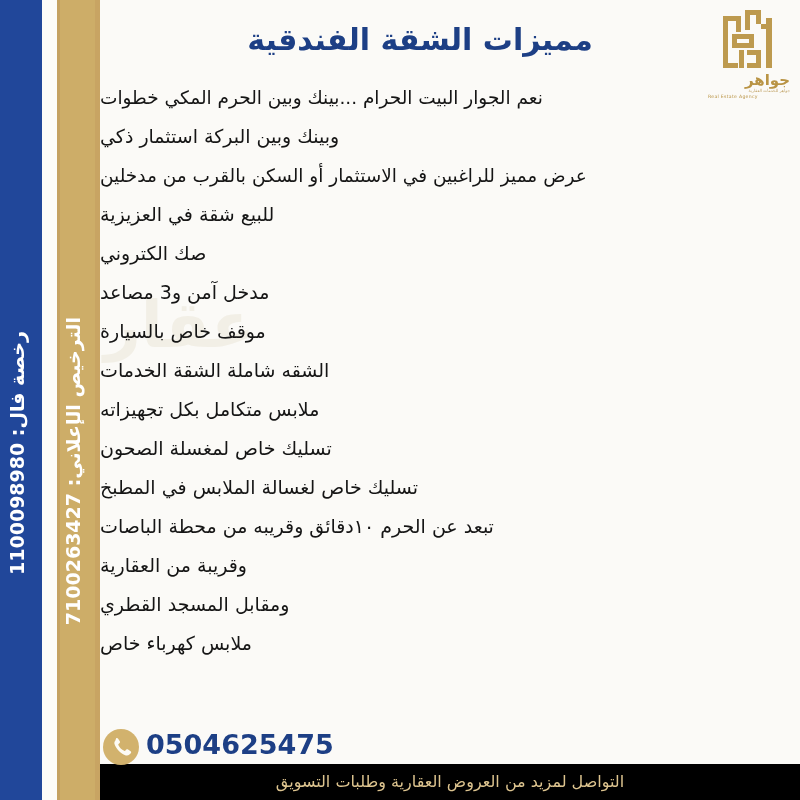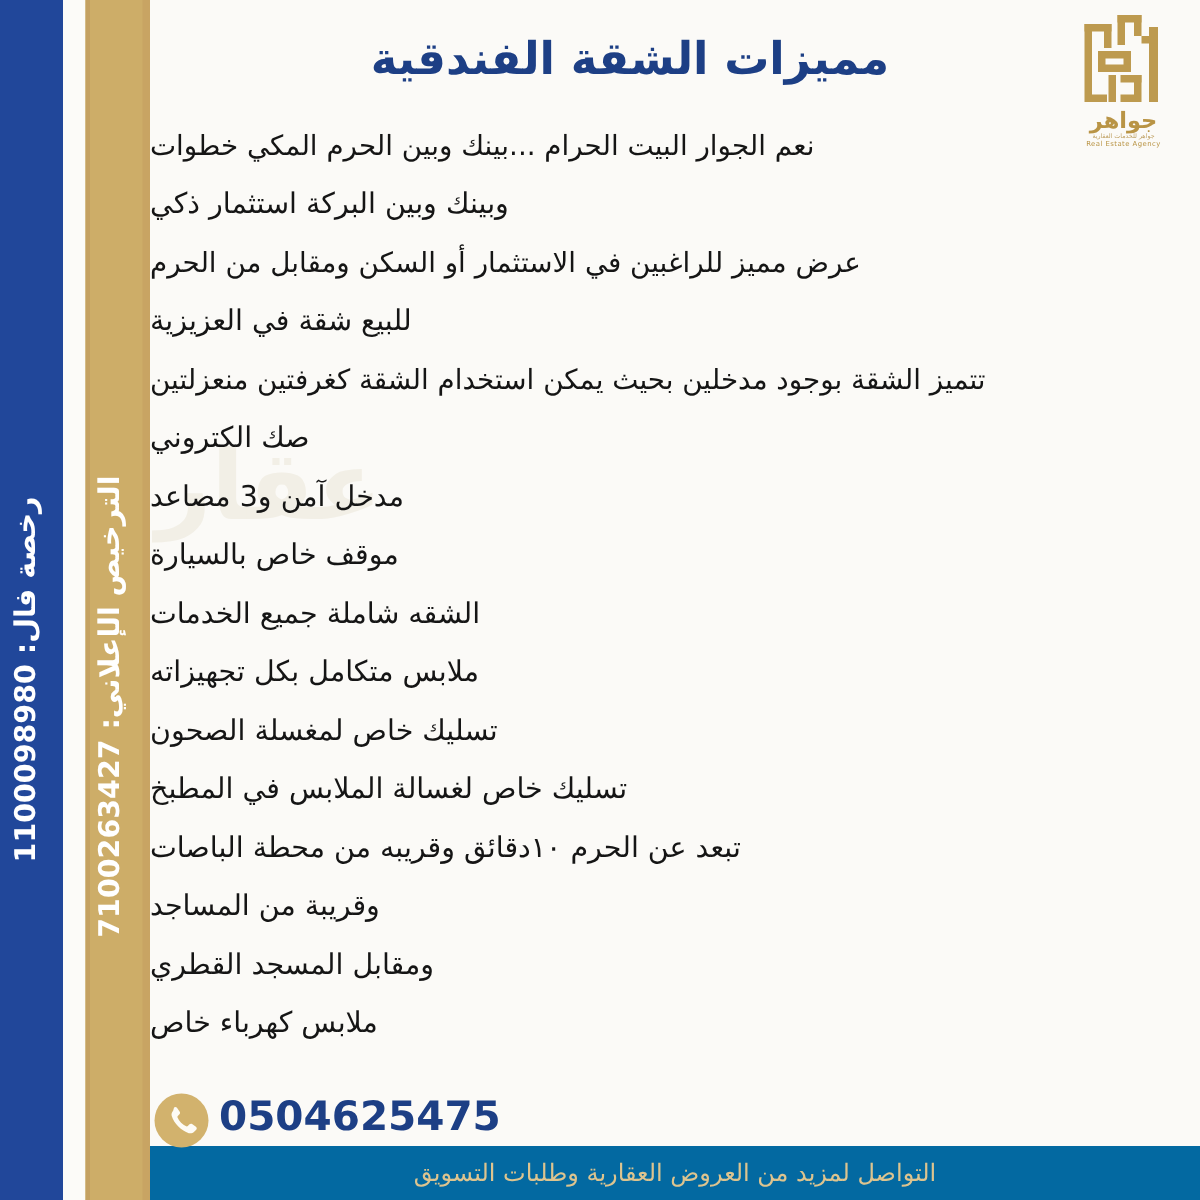--- a/index.html
+++ b/index.html
@@ -134,7 +134,6 @@
     top: 6px;
     width: 82px;
     height: 100px;
-    text-align: center;
   }
   .logo-mark { display: block; margin: 0 auto; }
   .logo-word {

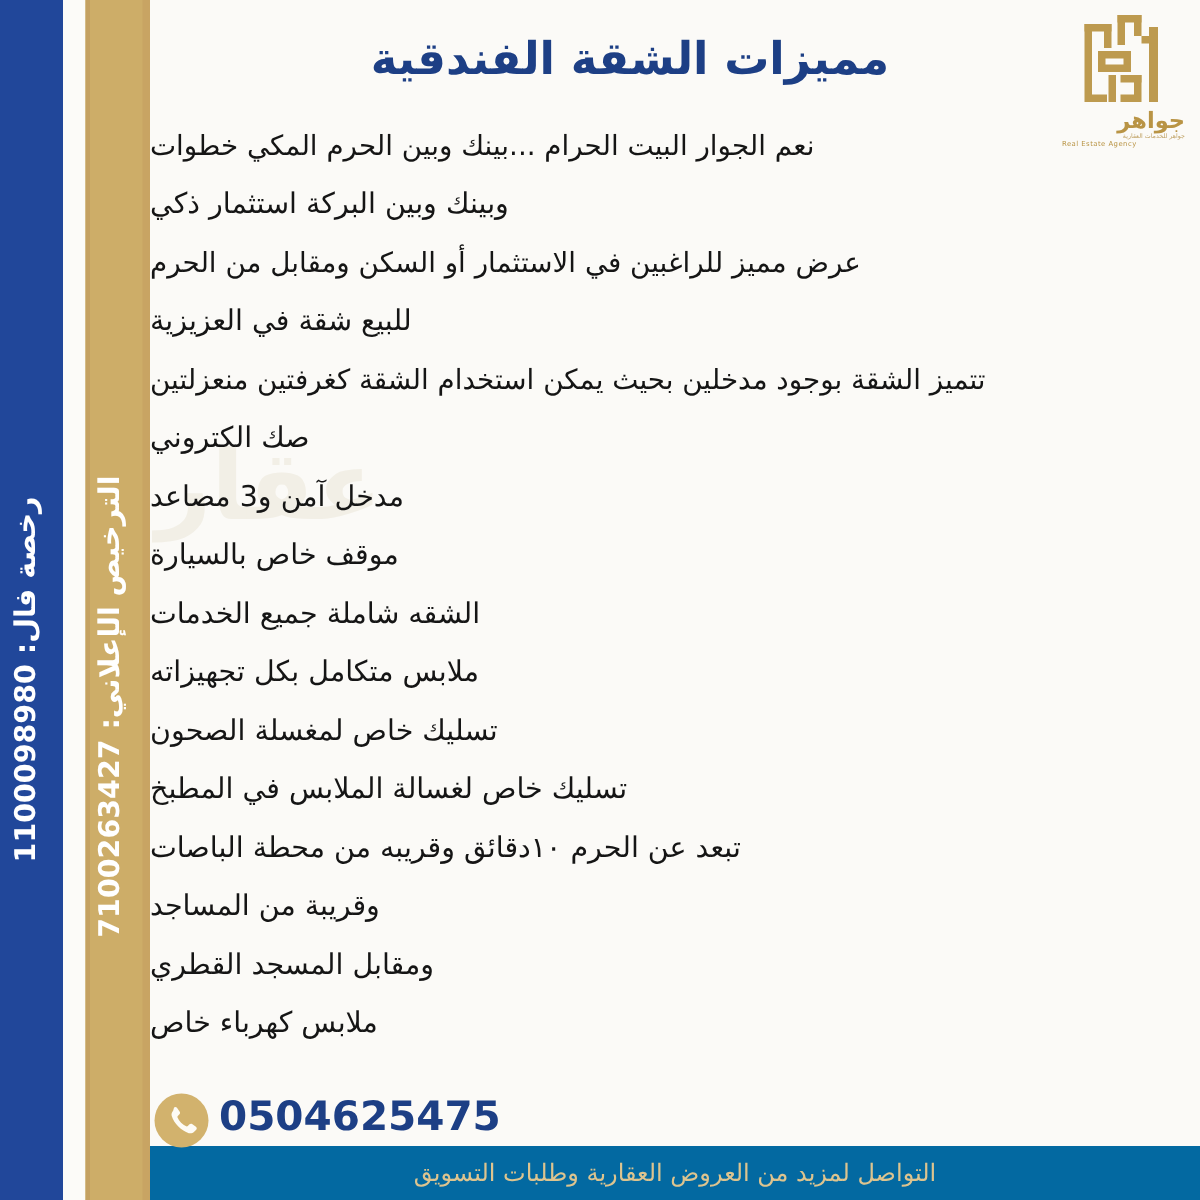--- a/index.html
+++ b/index.html
@@ -228,7 +228,7 @@
     <div class="lines">
       <div class="line wide">نعم الجوار البيت الحرام ...بينك وبين الحرم المكي خطوات</div>
       <div class="line">وبينك وبين البركة استثمار ذكي</div>
-      <div class="line wide">عرض مميز للراغبين في الاستثمار أو السكن ومقابل من الحرم</div>
+      <div class="line wide">عرض مميز للراغبين في الاستثمار أو السكن بالقرب من مدخلين</div>
       <div class="line">للبيع شقة في العزيزية</div>
       <div class="line wide">تتميز الشقة بوجود مدخلين بحيث يمكن استخدام الشقة كغرفتين منعزلتين</div>
       <div class="line">صك الكتروني</div>

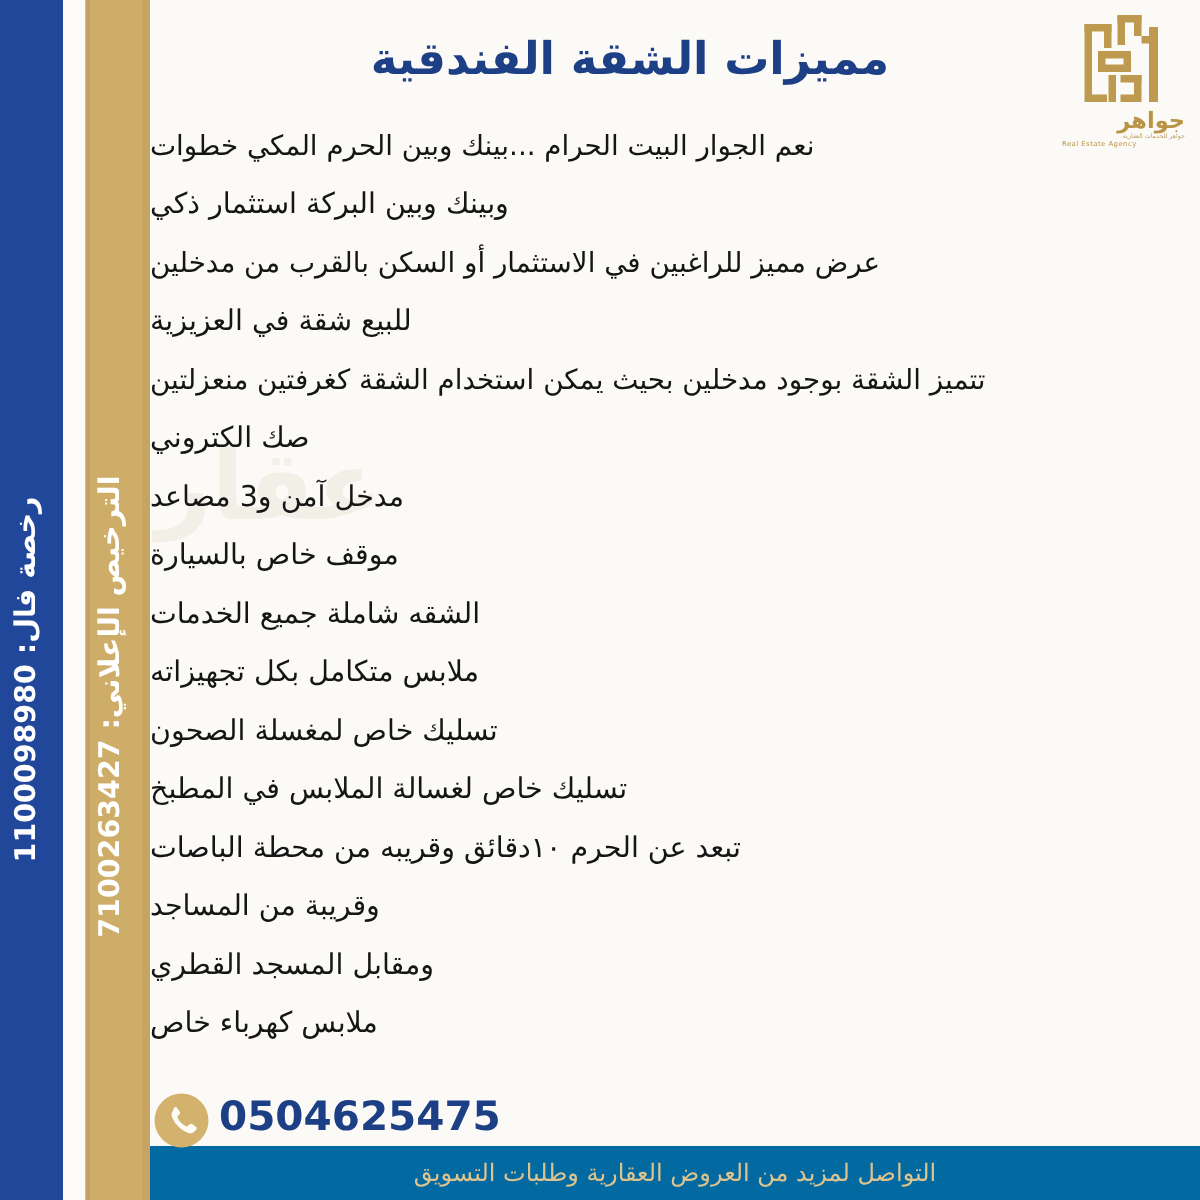--- a/index.html
+++ b/index.html
@@ -230,7 +230,6 @@
       <div class="line">وبينك وبين البركة استثمار ذكي</div>
       <div class="line wide">عرض مميز للراغبين في الاستثمار أو السكن بالقرب من مدخلين</div>
       <div class="line">للبيع شقة في العزيزية</div>
-      <div class="line wide">تتميز الشقة بوجود مدخلين بحيث يمكن استخدام الشقة كغرفتين منعزلتين</div>
       <div class="line">صك الكتروني</div>
       <div class="line">مدخل آمن و3 مصاعد</div>
       <div class="line">موقف خاص بالسيارة</div>

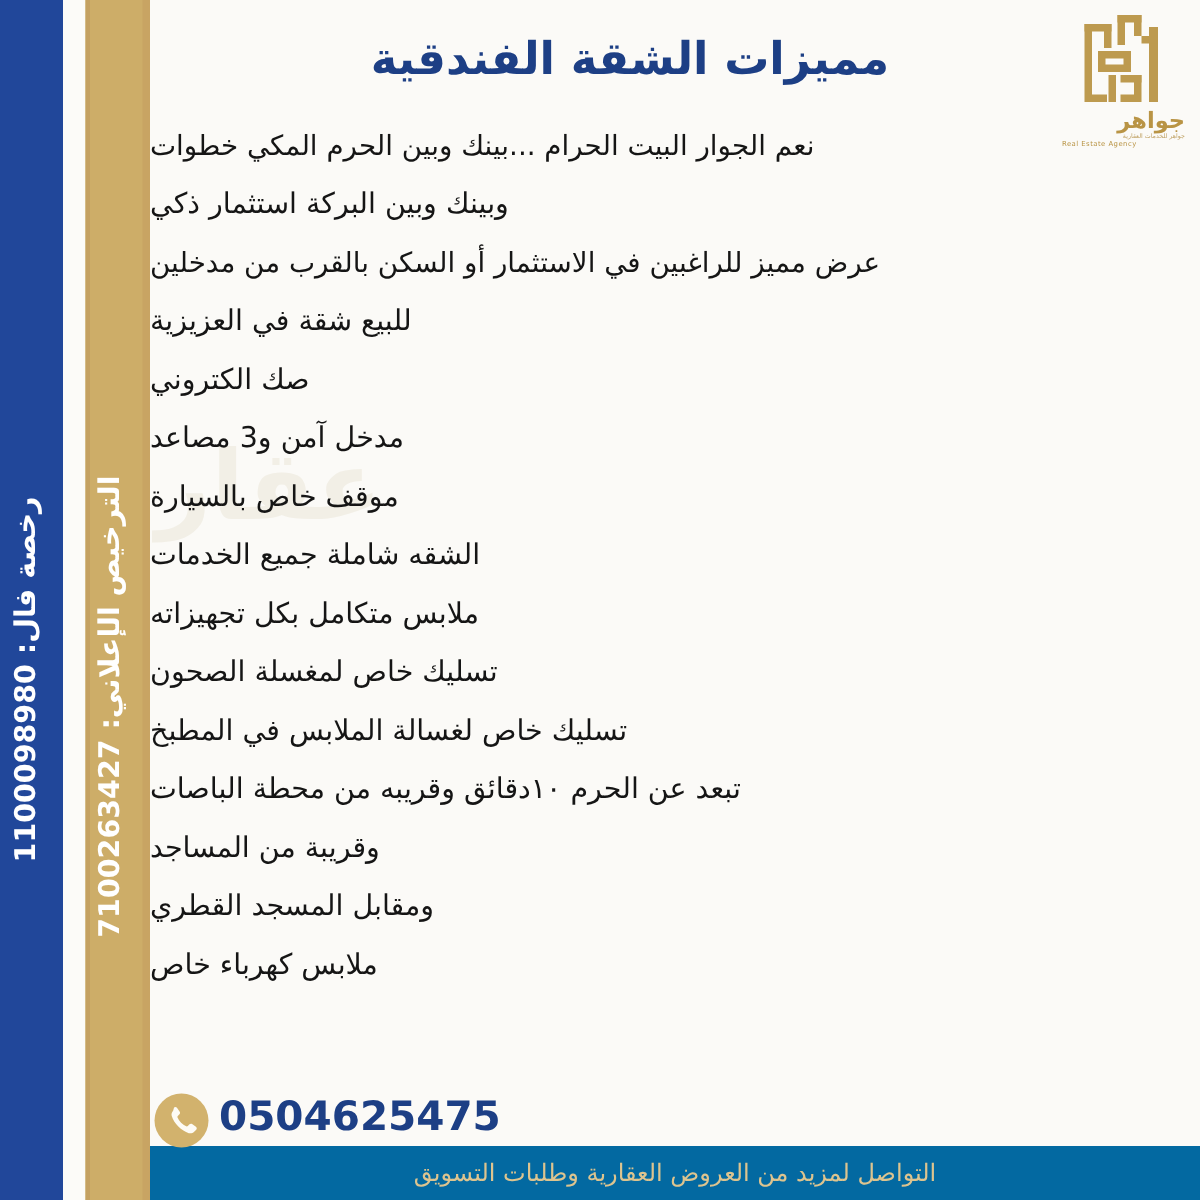--- a/index.html
+++ b/index.html
@@ -233,7 +233,7 @@
       <div class="line">صك الكتروني</div>
       <div class="line">مدخل آمن و3 مصاعد</div>
       <div class="line">موقف خاص بالسيارة</div>
-      <div class="line">الشقه شاملة جميع الخدمات</div>
+      <div class="line">الشقه شاملة الشقة الخدمات</div>
       <div class="line">ملابس متكامل بكل تجهيزاته</div>
       <div class="line">تسليك خاص لمغسلة الصحون</div>
       <div class="line">تسليك خاص لغسالة الملابس في المطبخ</div>

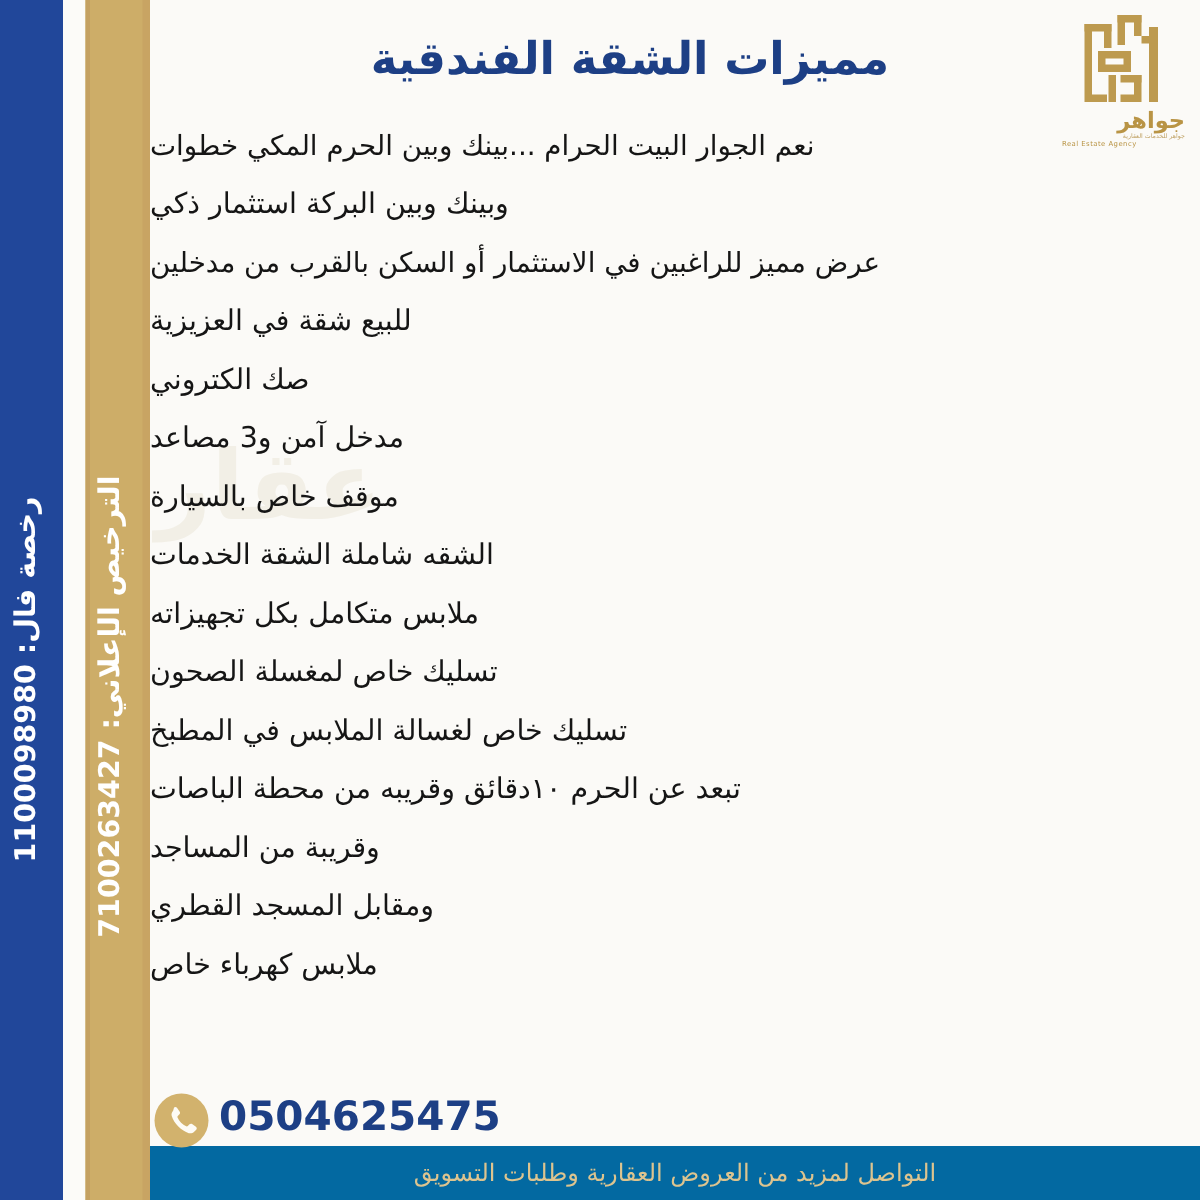--- a/index.html
+++ b/index.html
@@ -238,7 +238,7 @@
       <div class="line">تسليك خاص لمغسلة الصحون</div>
       <div class="line">تسليك خاص لغسالة الملابس في المطبخ</div>
       <div class="line">تبعد عن الحرم ١٠دقائق وقريبه من محطة الباصات</div>
-      <div class="line">وقريبة من المساجد</div>
+      <div class="line">وقريبة من العقارية</div>
       <div class="line">ومقابل المسجد القطري</div>
       <div class="line">ملابس كهرباء خاص</div>
     </div>

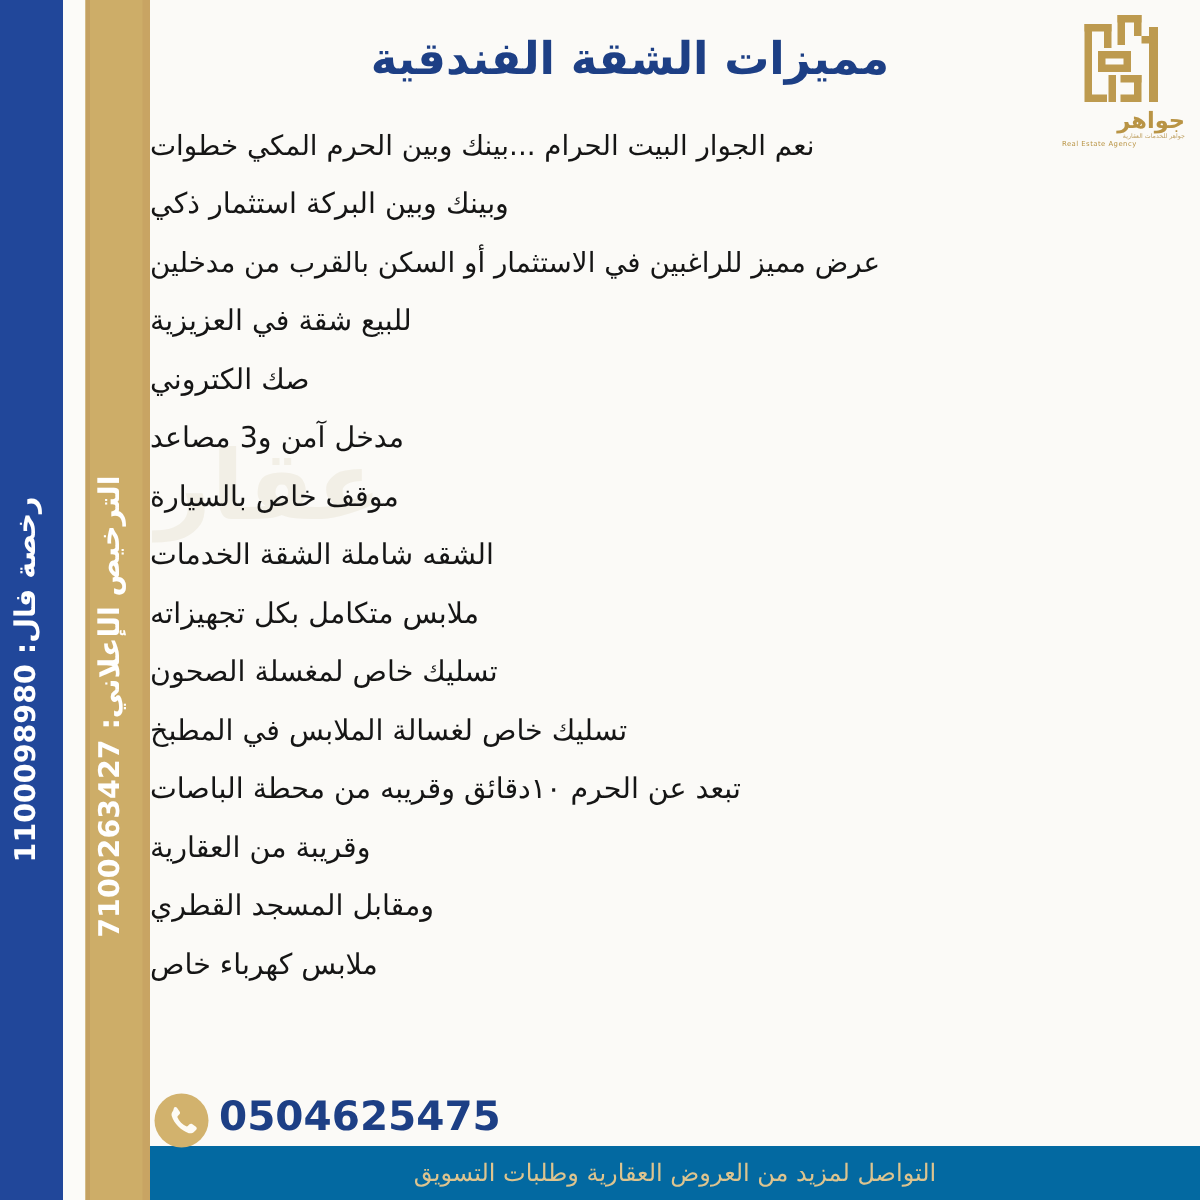--- a/index.html
+++ b/index.html
@@ -167,7 +167,7 @@
     top: 764px;
     width: 700px;
     height: 36px;
-    background: #0369a1;
+    background: #000000;
   }
   .footer-text {
     position: absolute;

